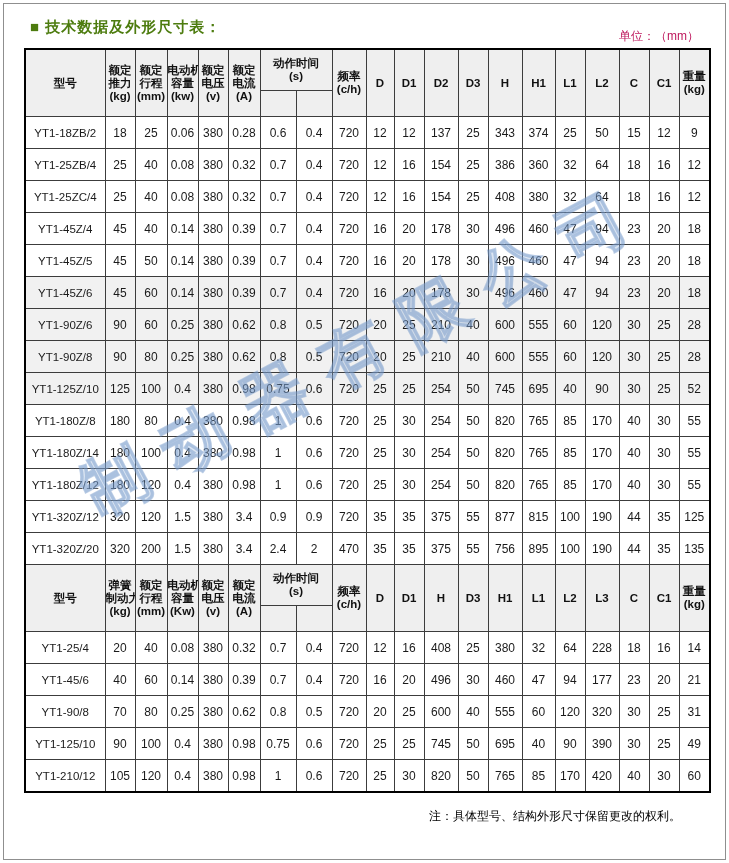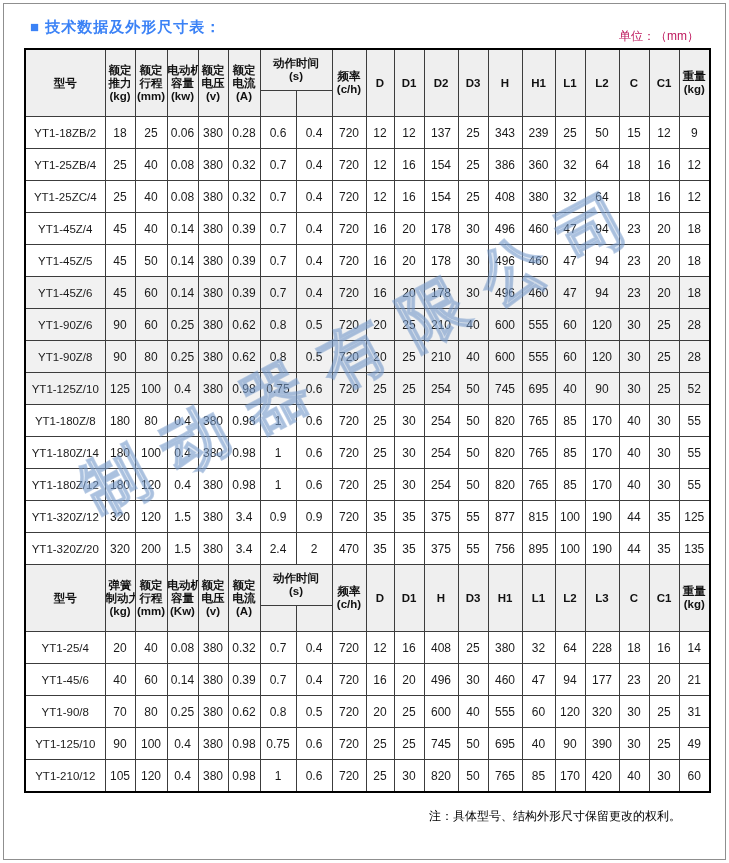--- a/index.html
+++ b/index.html
@@ -8,7 +8,7 @@
     font-family:"Liberation Sans","DejaVu Sans",sans-serif;color:#1a1a1a;overflow:hidden;
   }
   .frame{position:absolute;inset:3px;border:1px solid #8f8f8f;pointer-events:none;}
-  .title{position:absolute;top:18px;left:30px;font-size:15px;font-weight:bold;color:#3b82f6;letter-spacing:1px;text-align:right;}
+  .title{position:absolute;top:18px;left:30px;font-size:15px;font-weight:bold;color:#4d7c0f;letter-spacing:1px;text-align:right;}
   .unit{position:absolute;top:28px;right:30px;font-size:12px;color:#be185d;}
   table.spec{
     position:absolute;top:48px;left:24px;width:681px;

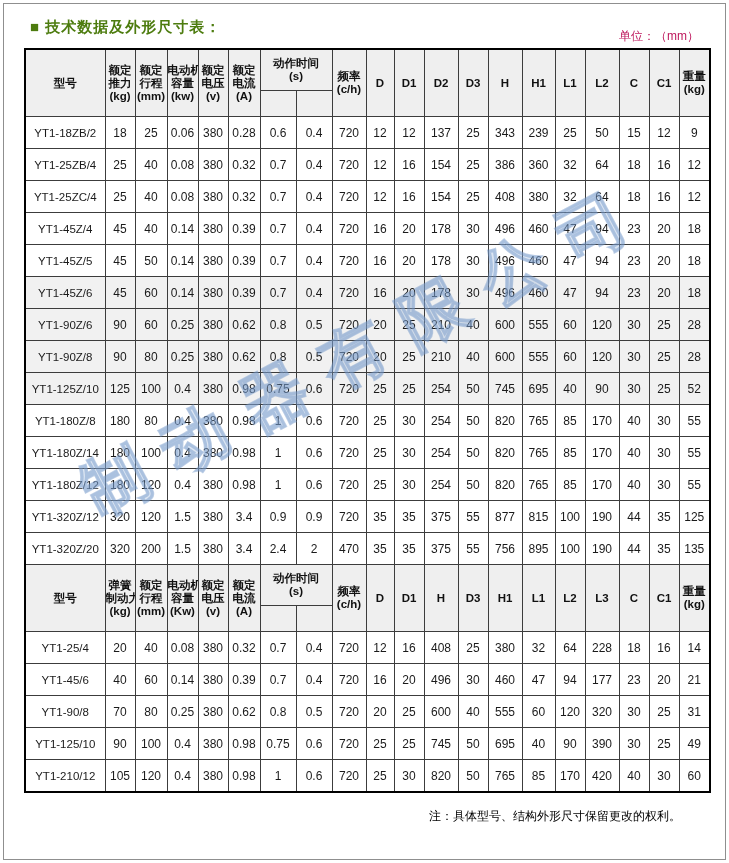--- a/index.html
+++ b/index.html
@@ -143,7 +143,7 @@
         <td>137</td>
         <td>25</td>
         <td>343</td>
-        <td>239</td>
+        <td>374</td>
         <td>25</td>
         <td>50</td>
         <td>15</td>

